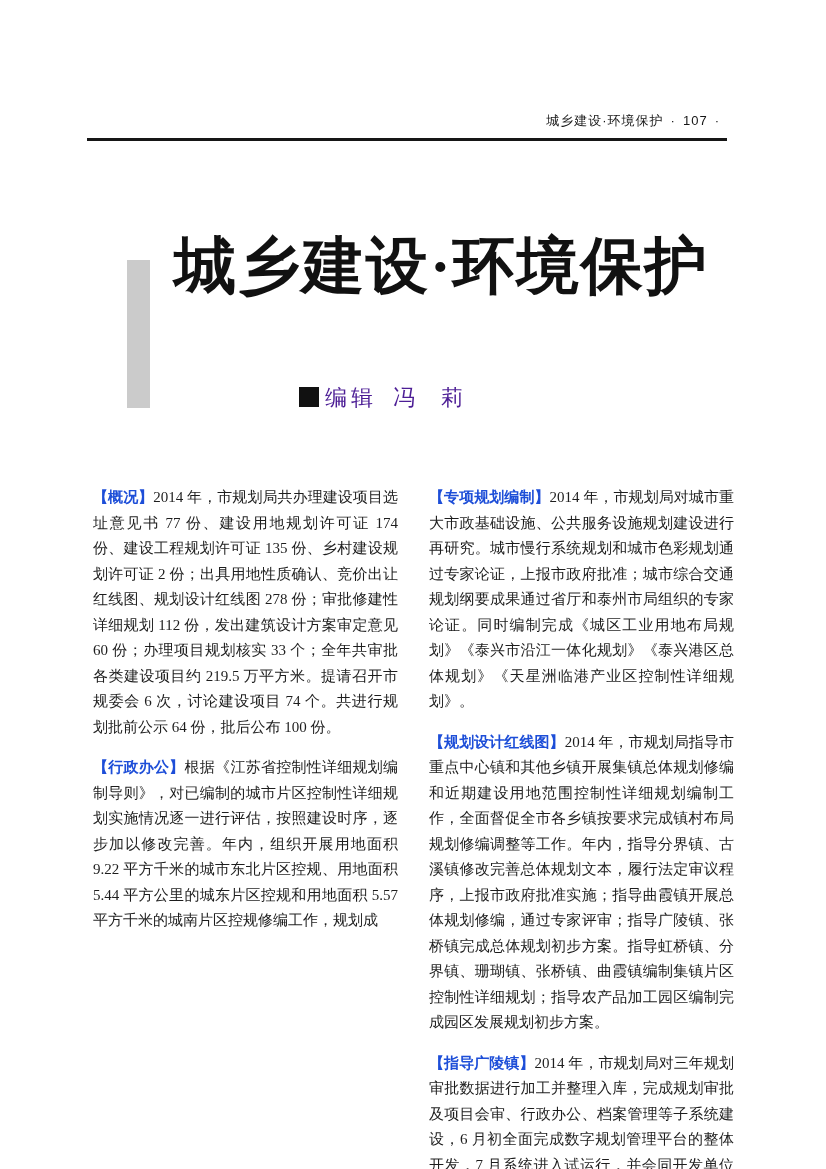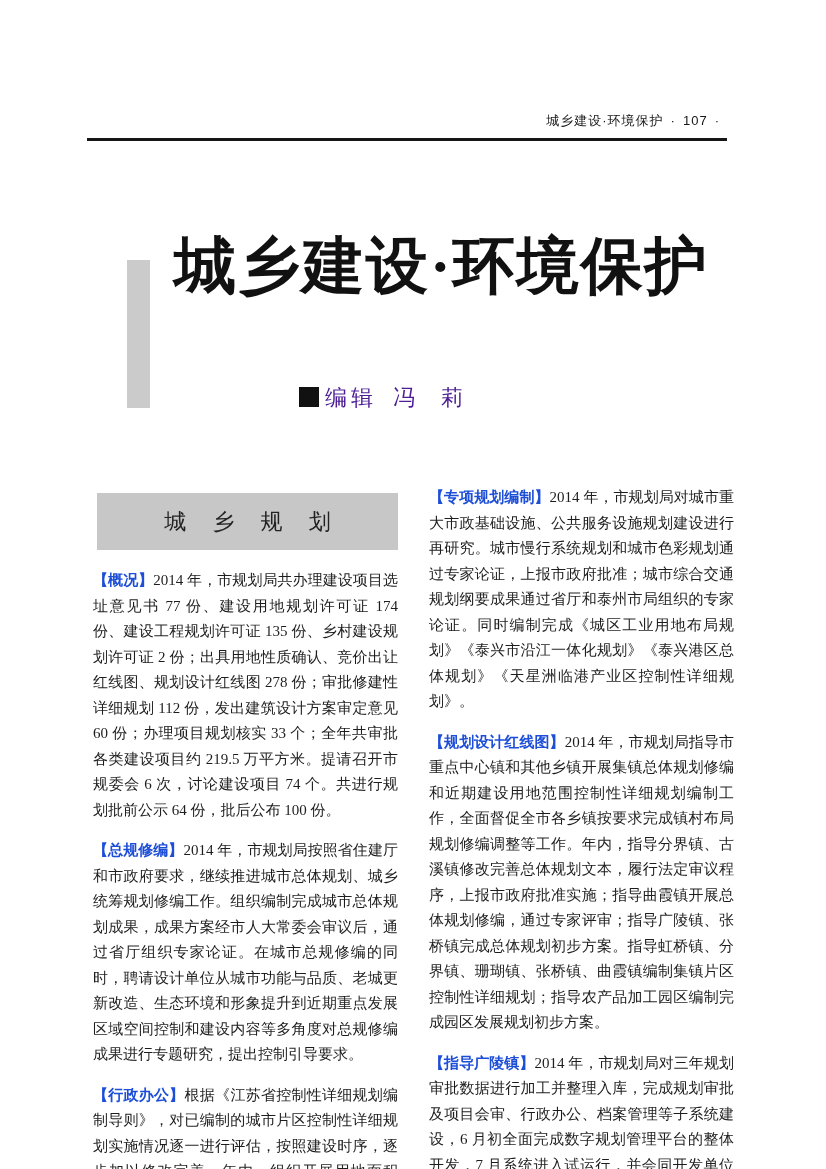--- a/index.html
+++ b/index.html
@@ -132,7 +132,6 @@
   <div class="columns">
 
     <div class="col col-left">
-      <div class="section-heading">城 乡 规 划</div>
 
       <p class="para"><span class="plabel">【概况】</span><span>2014 年，市规划局共办理建设项目选址意见书 77 份、建设用地规划许可证 174 份、建设工程规划许可证 135 份、乡村建设规划许可证 2 份；出具用地性质确认、竞价出让红线图、规划设计红线图 278 份；审批修建性详细规划 112 份，发出建筑设计方案审定意见 60 份；办理项目规划核实 33 个；全年共审批各类建设项目约 219.5 万平方米。提请召开市规委会 6 次，讨论建设项目 74 个。共进行规划批前公示 64 份，批后公布 100 份。</span></p>
 

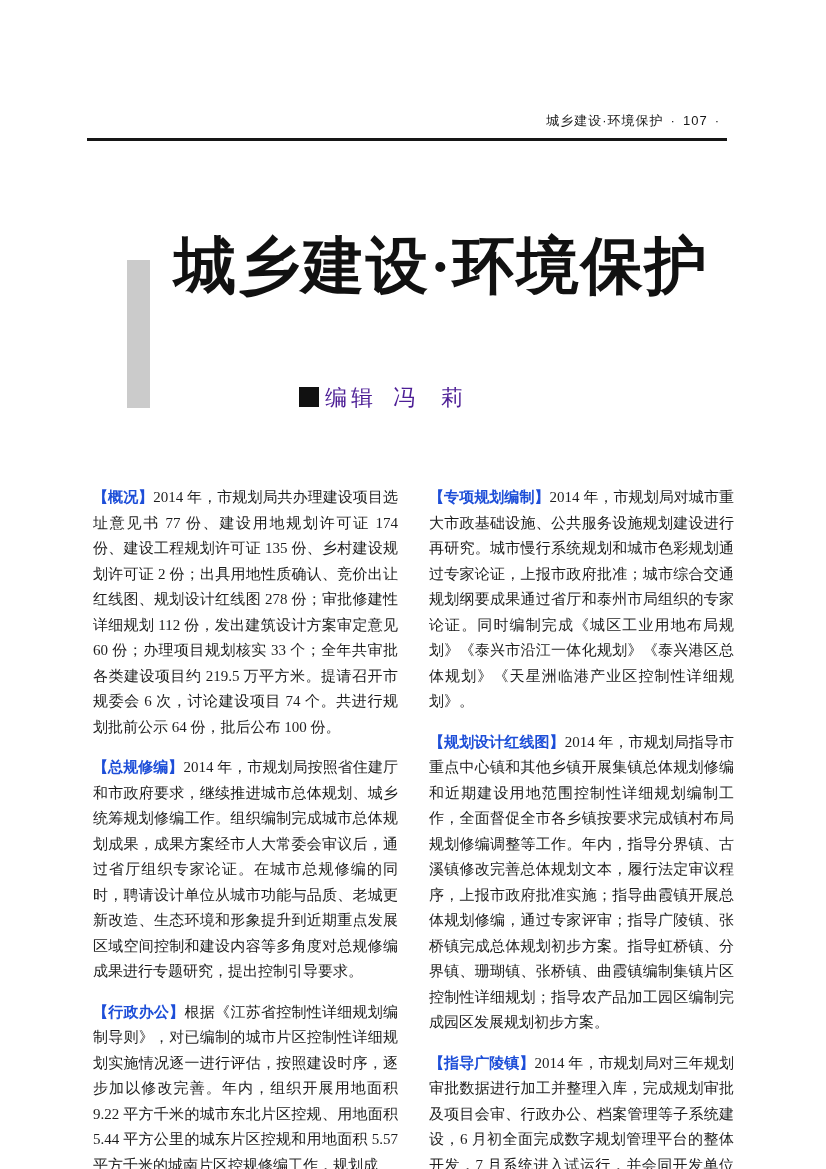--- a/index.html
+++ b/index.html
@@ -135,7 +135,6 @@
 
       <p class="para"><span class="plabel">【概况】</span><span>2014 年，市规划局共办理建设项目选址意见书 77 份、建设用地规划许可证 174 份、建设工程规划许可证 135 份、乡村建设规划许可证 2 份；出具用地性质确认、竞价出让红线图、规划设计红线图 278 份；审批修建性详细规划 112 份，发出建筑设计方案审定意见 60 份；办理项目规划核实 33 个；全年共审批各类建设项目约 219.5 万平方米。提请召开市规委会 6 次，讨论建设项目 74 个。共进行规划批前公示 64 份，批后公布 100 份。</span></p>
 
-      <p class="para"><span class="plabel">【总规修编】</span><span>2014 年，市规划局按照省住建厅和市政府要求，继续推进城市总体规划、城乡统筹规划修编工作。组织编制完成城市总体规划成果，成果方案经市人大常委会审议后，通过省厅组织专家论证。在城市总规修编的同时，聘请设计单位从城市功能与品质、老城更新改造、生态环境和形象提升到近期重点发展区域空间控制和建设内容等多角度对总规修编成果进行专题研究，提出控制引导要求。</span></p>
 
       <p class="para"><span class="plabel">【行政办公】</span><span>根据《江苏省控制性详细规划编制导则》，对已编制的城市片区控制性详细规划实施情况逐一进行评估，按照建设时序，逐步加以修改完善。年内，组织开展用地面积 9.22 平方千米的城市东北片区控规、用地面积 5.44 平方公里的城东片区控规和用地面积 5.57 平方千米的城南片区控规修编工作，规划成</span></p>
     </div>

